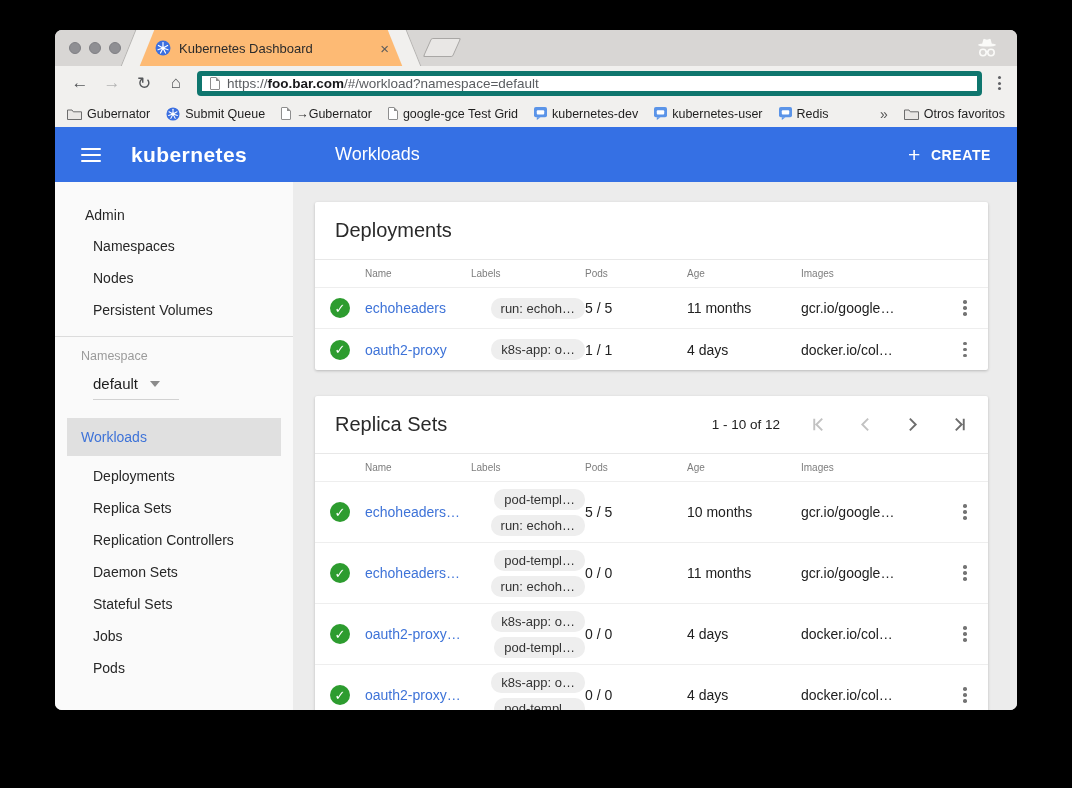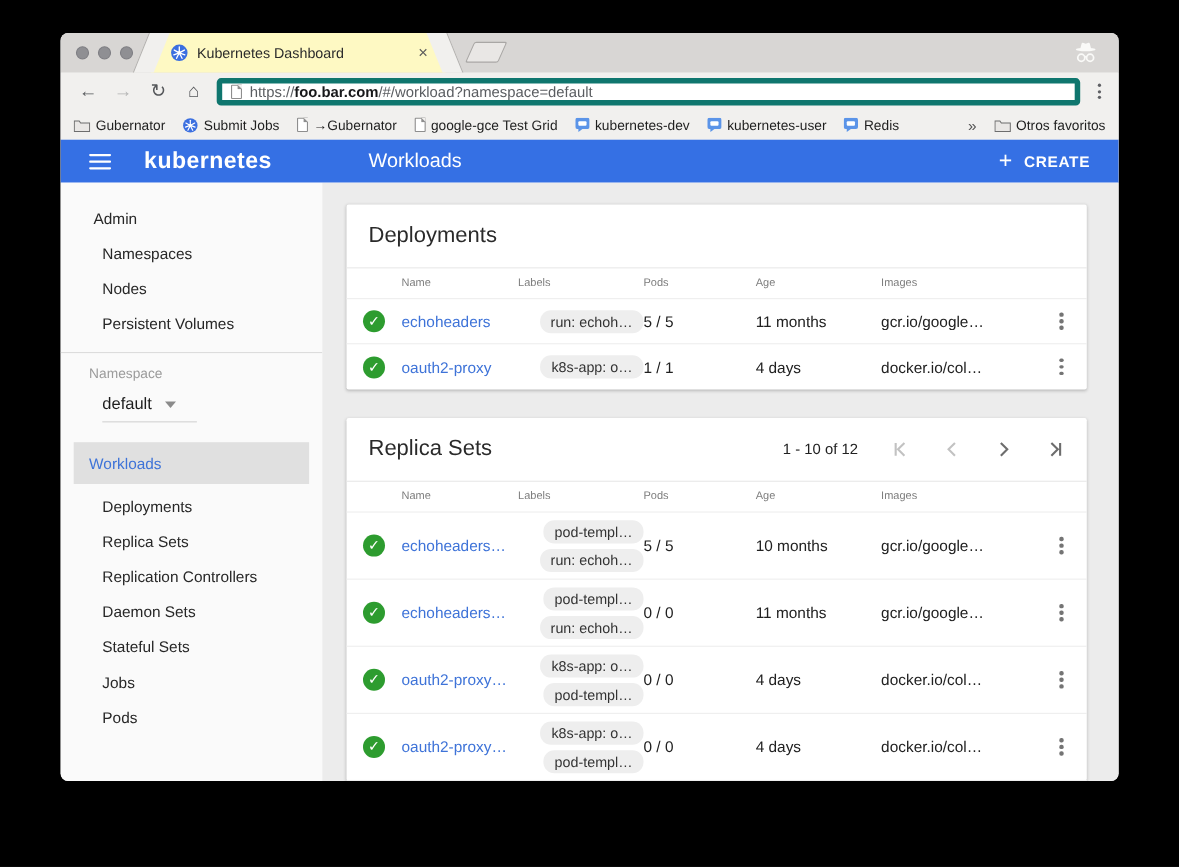--- a/index.html
+++ b/index.html
@@ -10,7 +10,7 @@
   .tabstrip { height:36px; background:#d8d6d4; position:relative; flex:0 0 auto; }
   .traffic { position:absolute; left:14px; top:12px; display:flex; gap:8px; }
   .traffic .dot { width:12px; height:12px; border-radius:50%; background:#8f8f93; border:1px solid #7f7f84; }
-  .tab { position:absolute; left:82px; top:0; width:268px; height:36px; background:#fef9c3; display:flex; align-items:center; padding:0 14px 0 18px; }
+  .tab { position:absolute; left:82px; top:0; width:268px; height:36px; background:#fdba74; display:flex; align-items:center; padding:0 14px 0 18px; }
   .tab::before, .tab::after { content:""; position:absolute; top:0; bottom:0; width:18px; background:#f1f0ee; }
   .tab::before { left:-9px; transform:skewX(-22deg); border-left:1px solid #b3b1af; }
   .tab::after { right:-9px; transform:skewX(22deg); border-right:1px solid #b3b1af; }

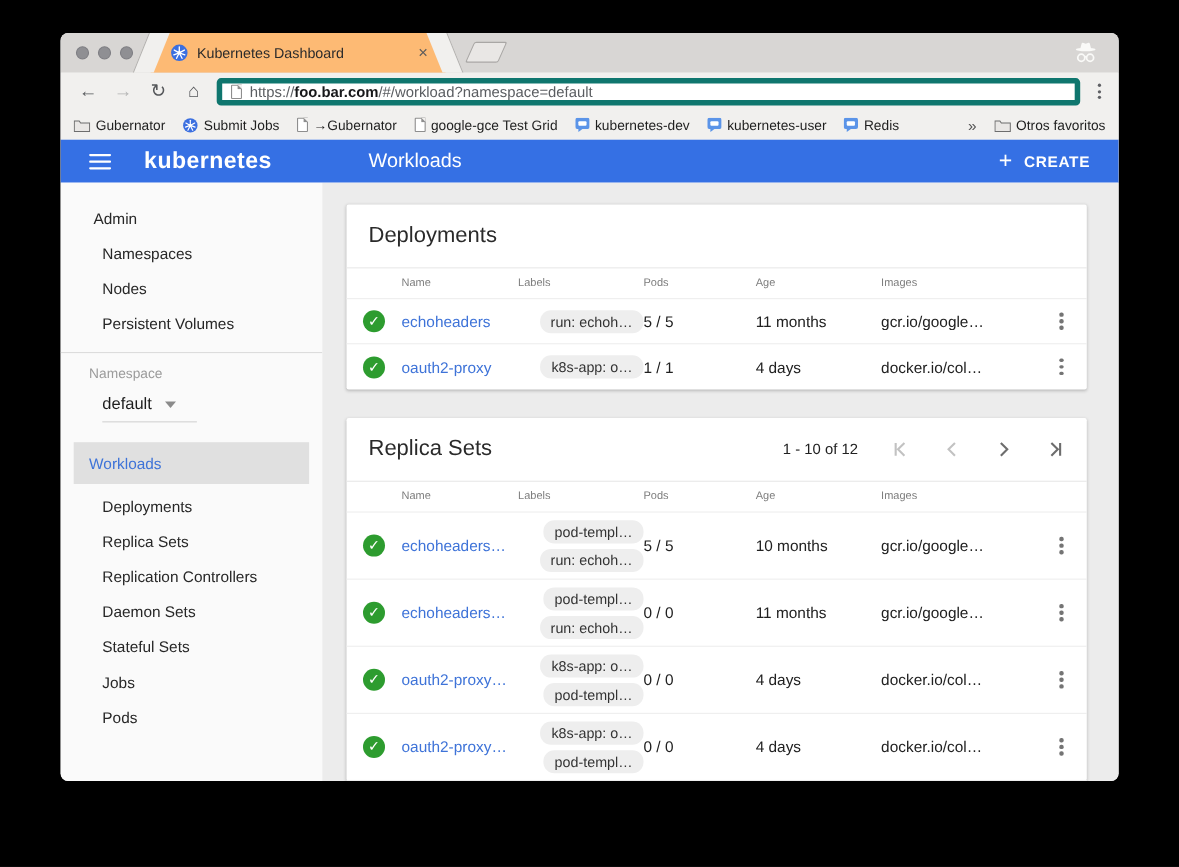--- a/index.html
+++ b/index.html
@@ -150,7 +150,7 @@
         </g>
           <circle cx="8" cy="8" r="1.6" fill="#fff"></circle>
       </svg>
-      <span>Submit Jobs</span>
+      <span>Submit Queue</span>
     </span>
     <span class="bm">
       <span class="doc-ico"></span>

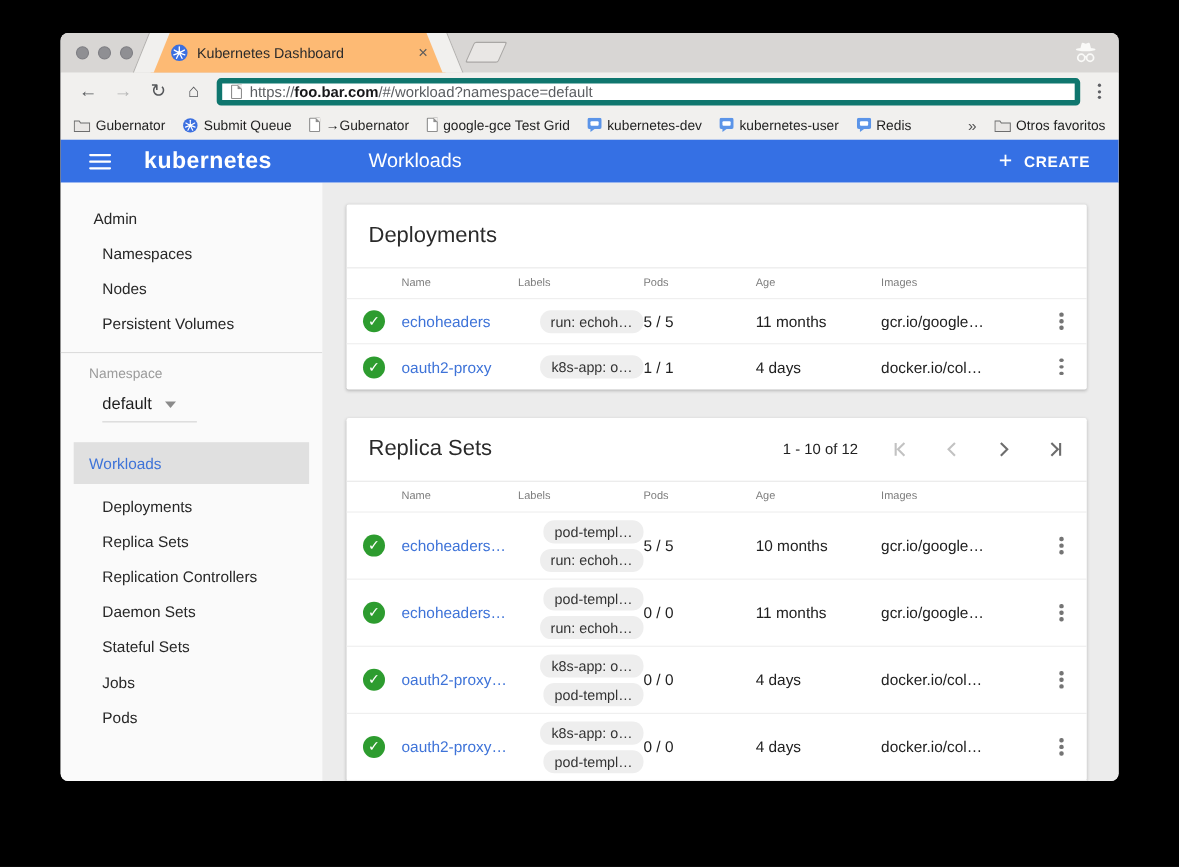--- a/index.html
+++ b/index.html
@@ -34,7 +34,7 @@
   .doc-ico::after { content:""; position:absolute; right:-1px; top:-1px; border-style:solid; border-width:0 4px 4px 0; border-color:transparent #f1f0ee #8e8e8e transparent; }
 
   
-  .appheader { height:39px; background:#3570e4; display:flex; align-items:center; color:#fff; padding:0 26px; flex:0 0 auto; }
+  .appheader { height:55px; background:#3570e4; display:flex; align-items:center; color:#fff; padding:0 26px; flex:0 0 auto; }
   .hamburger { width:20px; display:flex; flex-direction:column; gap:4px; margin-right:30px; }
   .hamburger i { height:2px; background:#fff; border-radius:1px; }
   .logo { font-size:21px; font-weight:bold; letter-spacing:.4px; }

